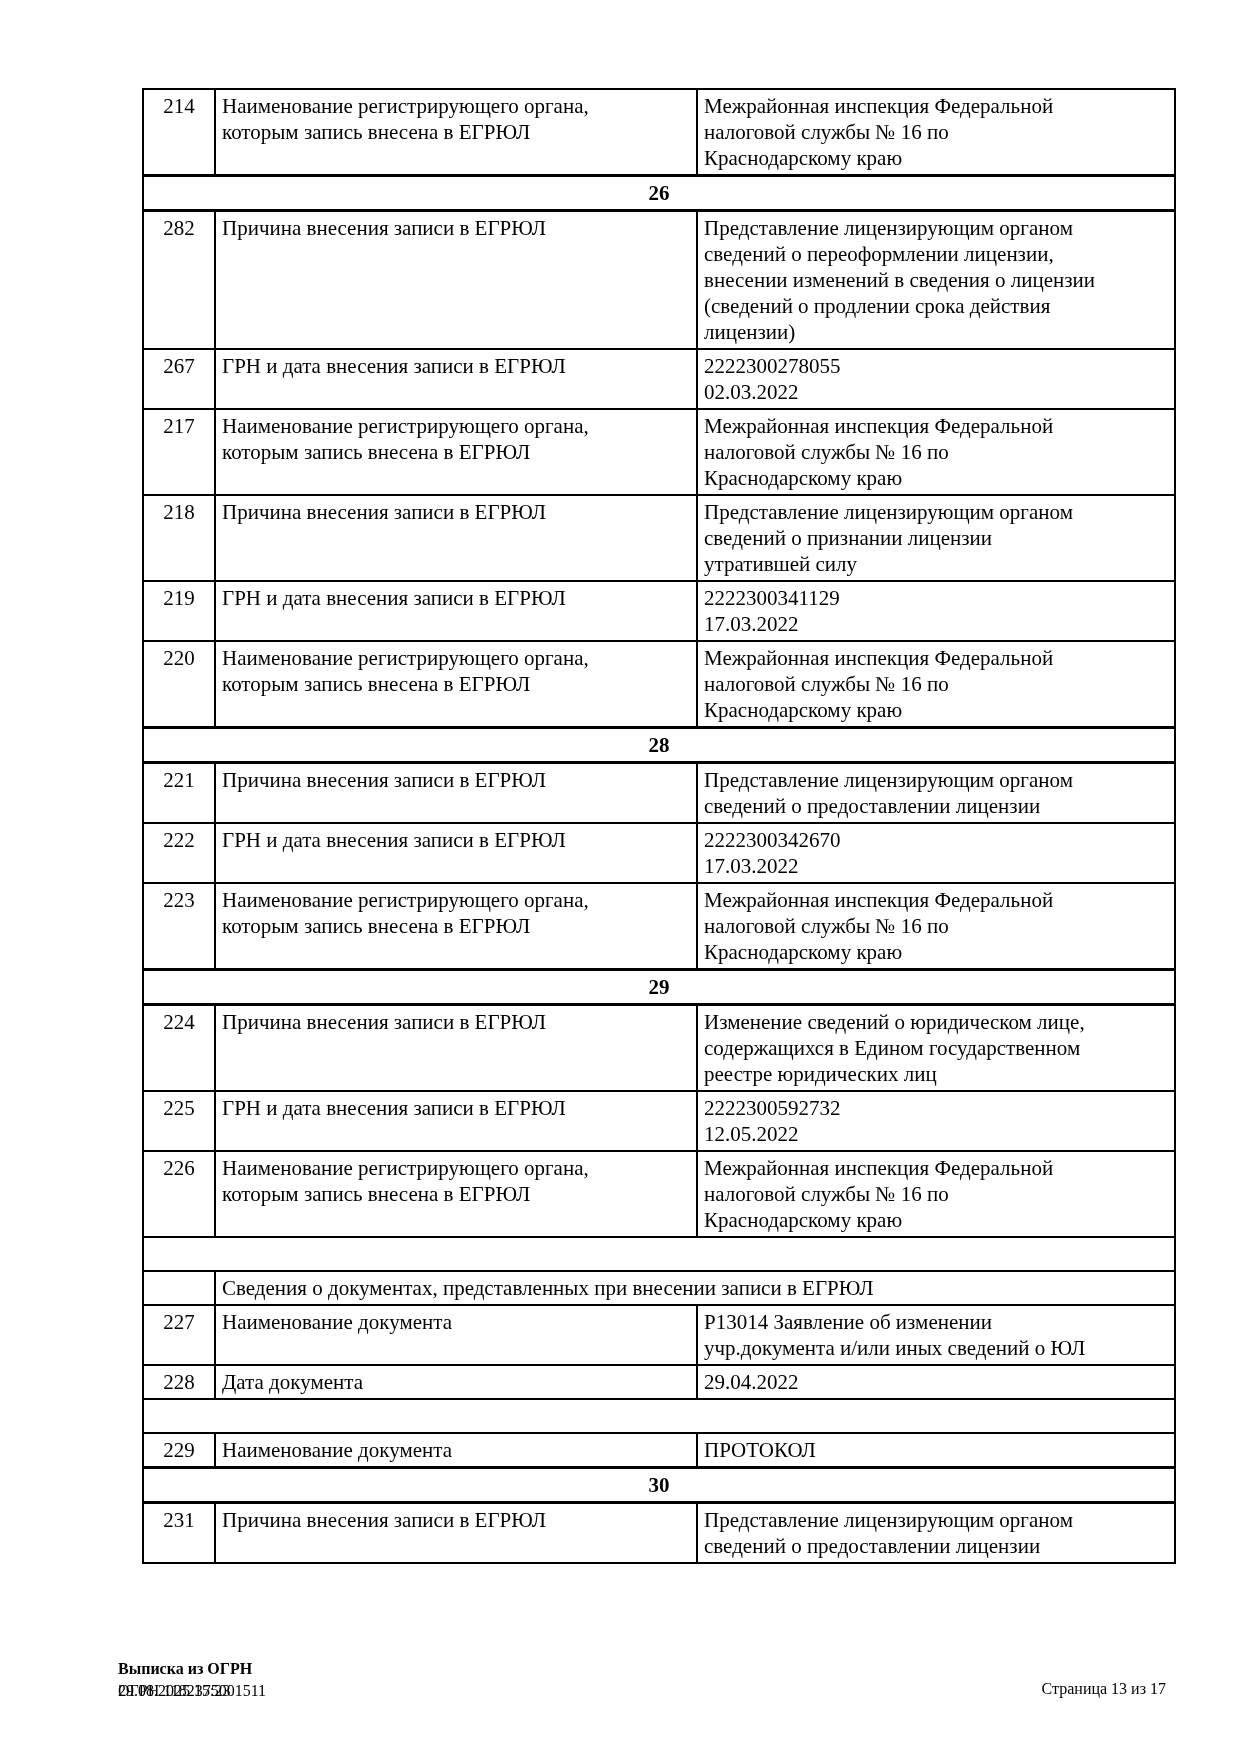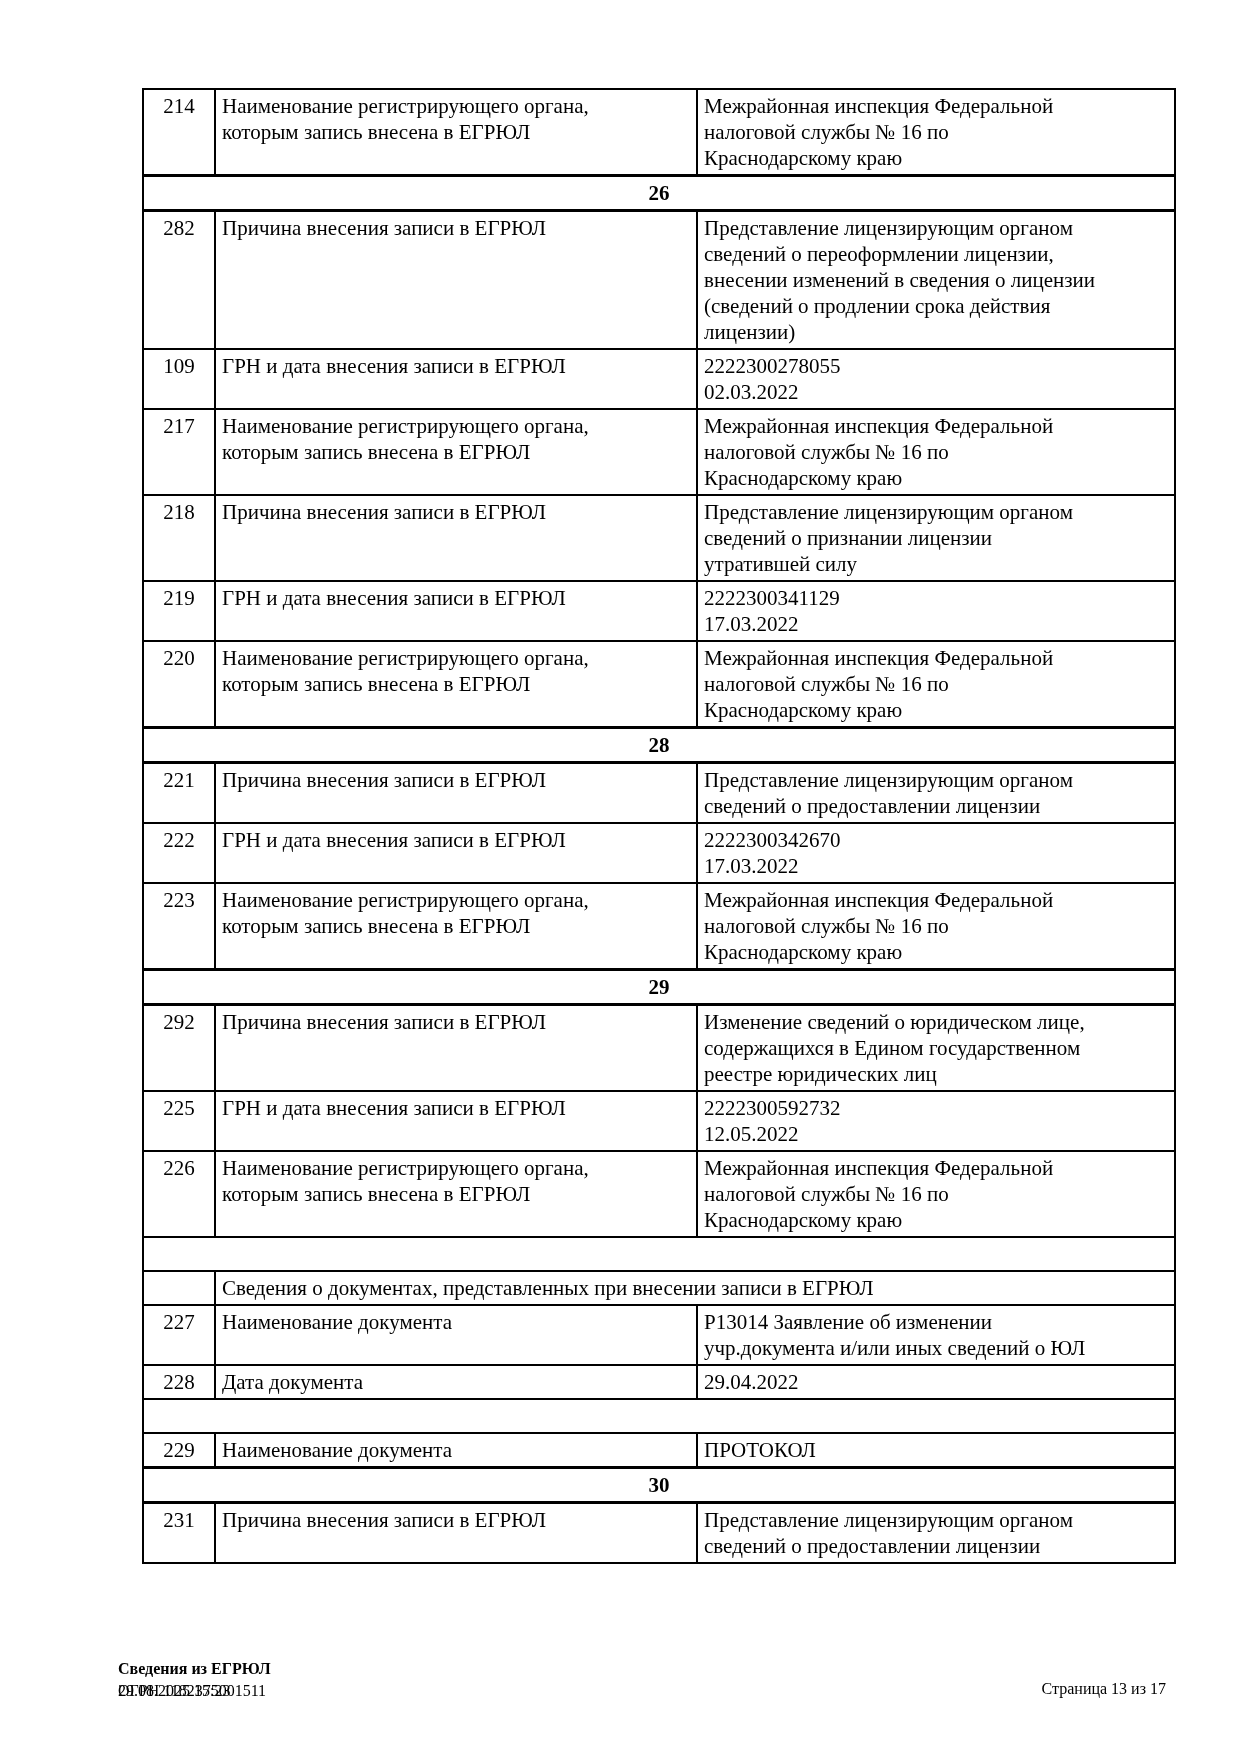--- a/index.html
+++ b/index.html
@@ -112,7 +112,7 @@
 лицензии)</td>
     </tr>
     <tr>
-      <td class="c-num">109</td>
+      <td class="c-num">267</td>
       <td class="c-label">ГРН и дата внесения записи в ЕГРЮЛ</td>
       <td class="c-value">2222300278055
 02.03.2022</td>

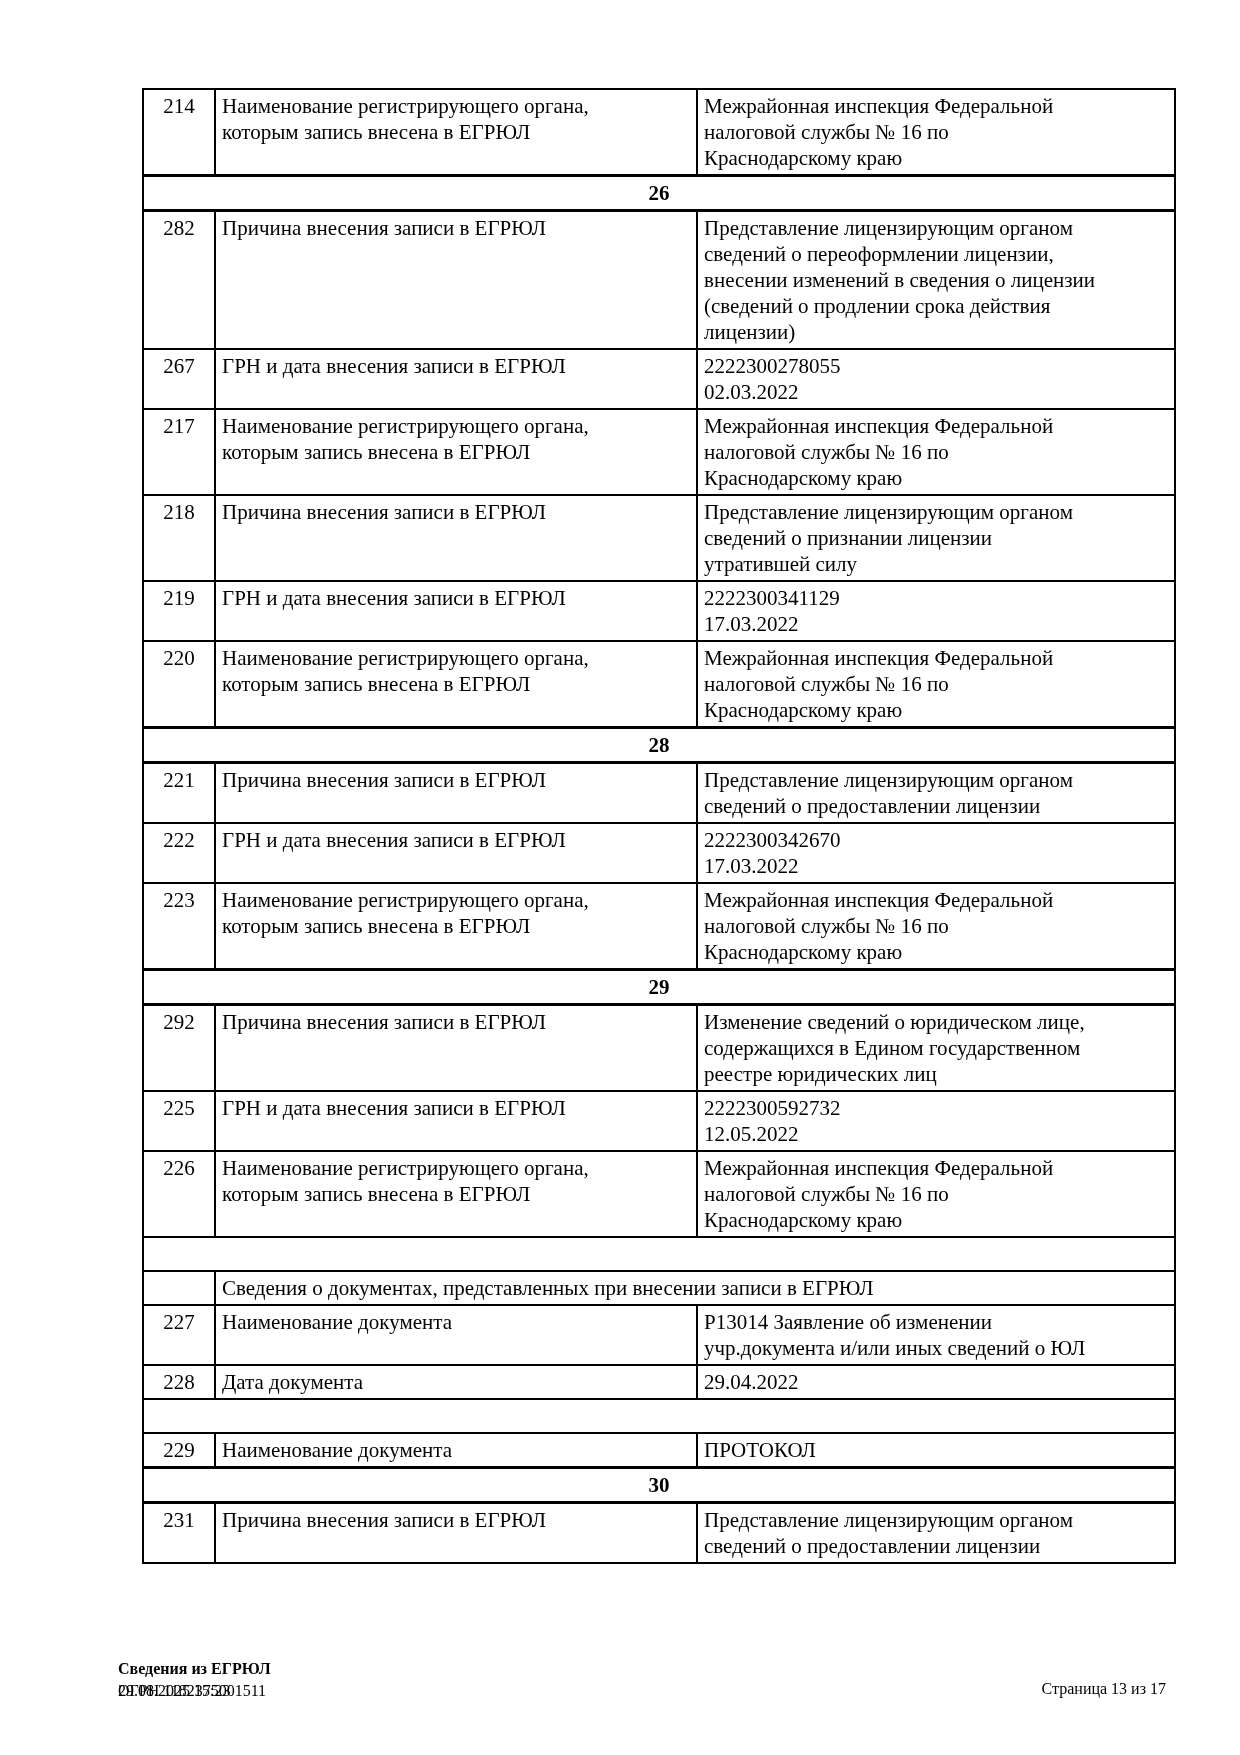--- a/index.html
+++ b/index.html
@@ -173,7 +173,7 @@
       <td colspan="3">29</td>
     </tr>
     <tr>
-      <td class="c-num">292</td>
+      <td class="c-num">224</td>
       <td class="c-label">Причина внесения записи в ЕГРЮЛ</td>
       <td class="c-value">Изменение сведений о юридическом лице,
 содержащихся в Едином государственном

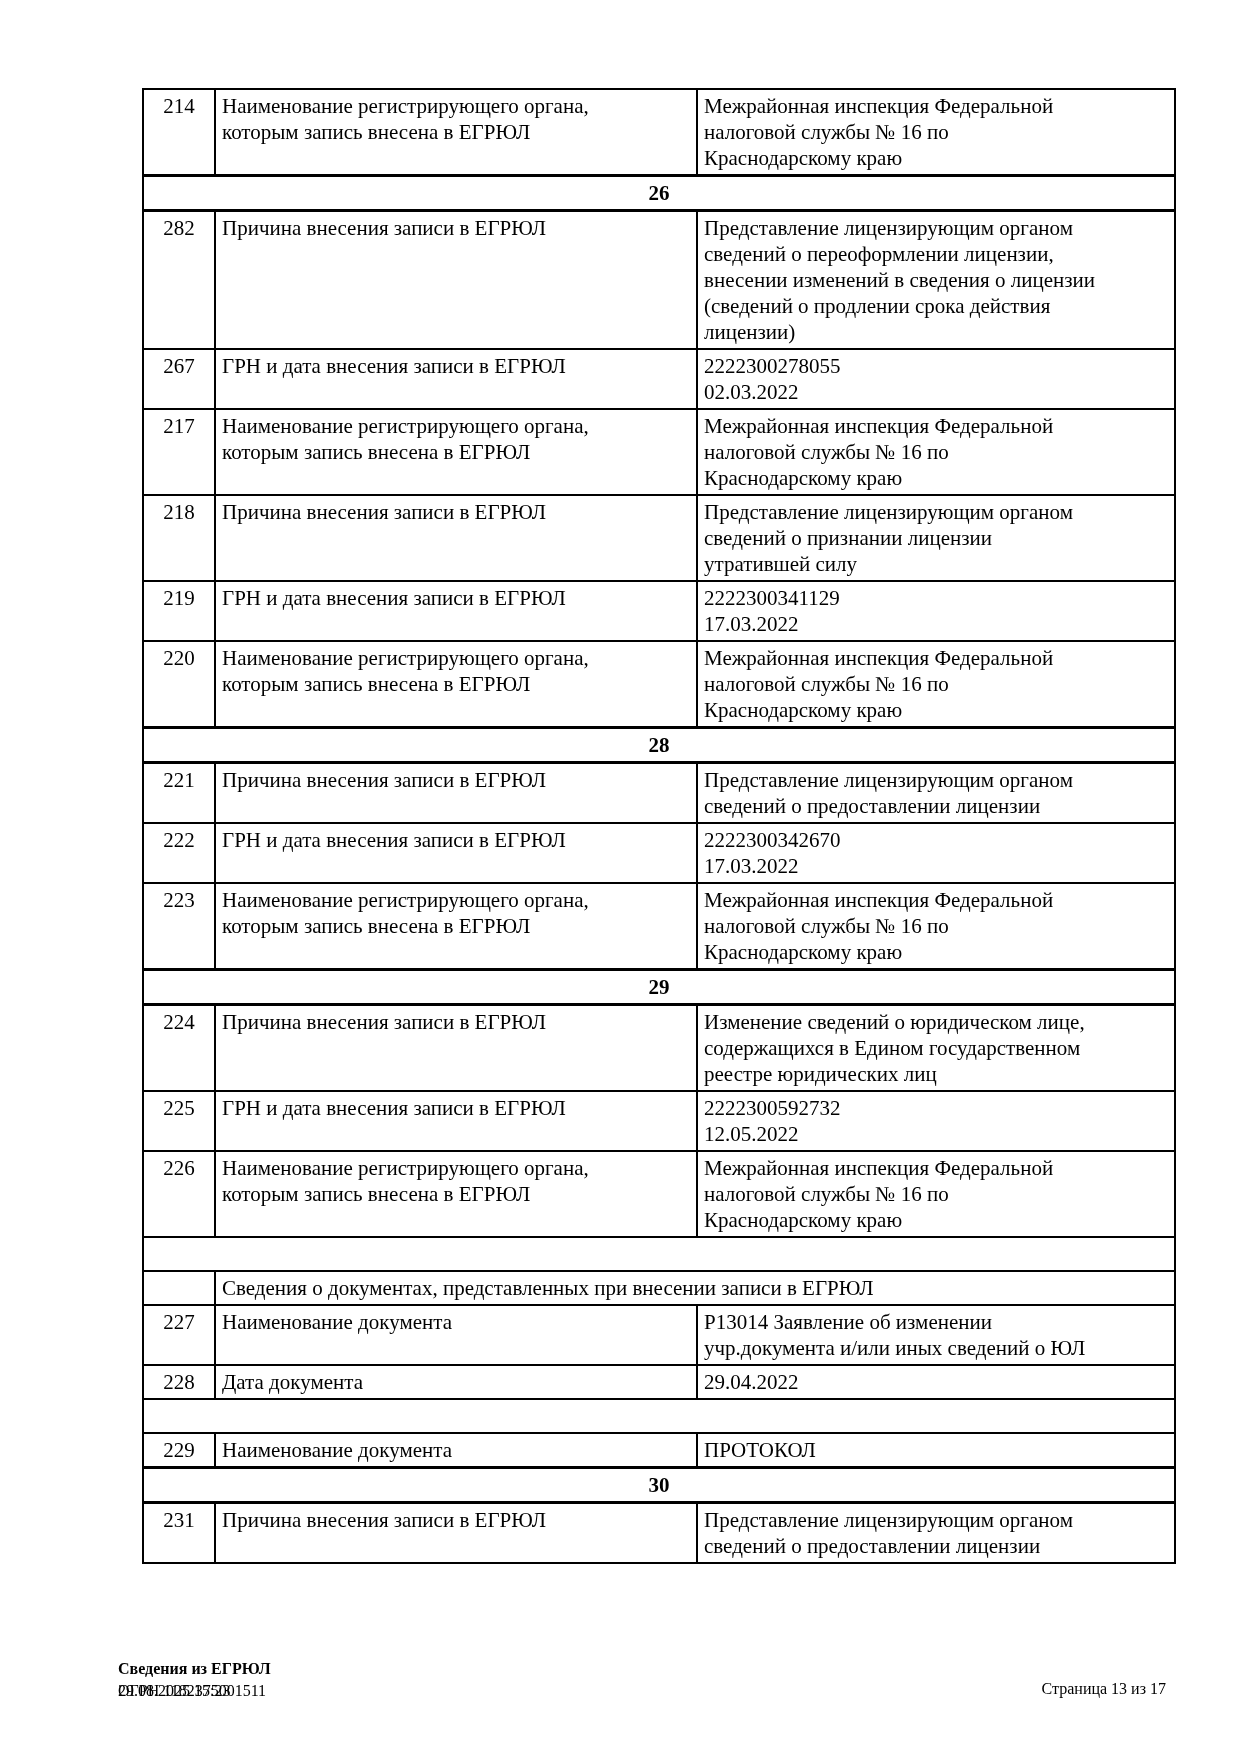--- a/index.html
+++ b/index.html
@@ -233,7 +233,7 @@
 
 <div class="footer">
   <div class="footer-left">
-    <div class="footer-title">Сведения из ЕГРЮЛ</div>
+    <div class="footer-title">Выписка из ОГРН</div>
     <div>29.08.2025 15:23</div>
   </div>
   <div class="footer-center">ОГРН 1182375001511</div>

